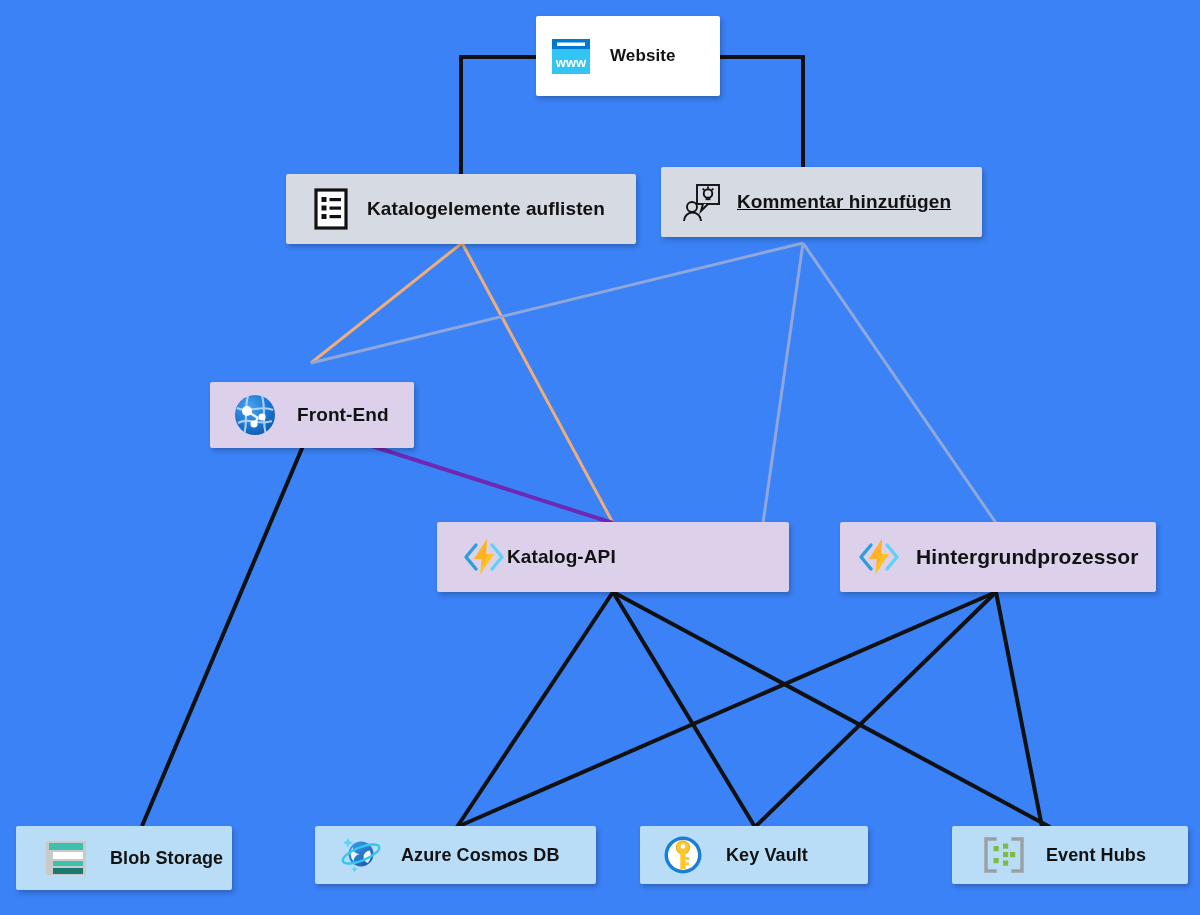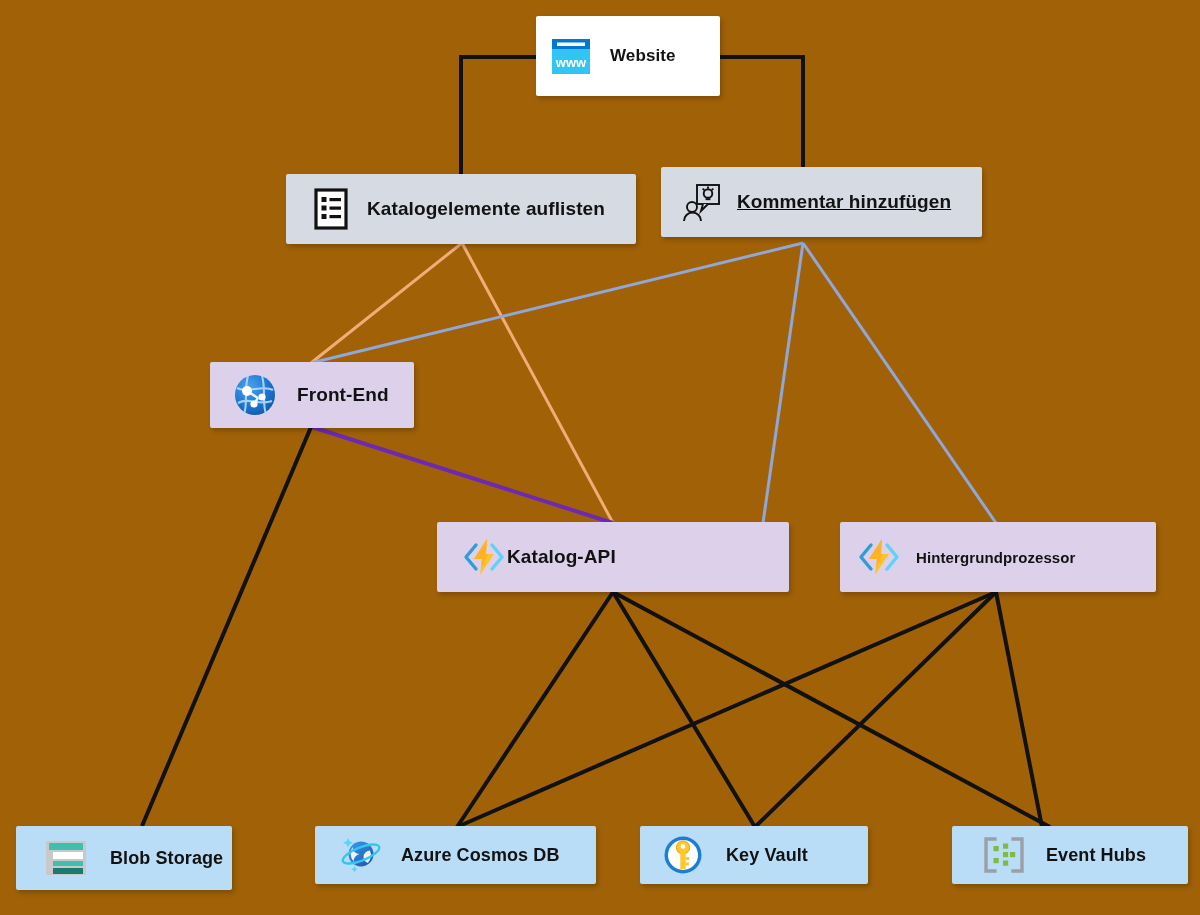--- a/index.html
+++ b/index.html
@@ -14,7 +14,7 @@
     position: relative;
     width: 1200px;
     height: 915px;
-    background: #a16207;
+    background: #3b82f6;
     overflow: hidden;
     text-align: right;
   }

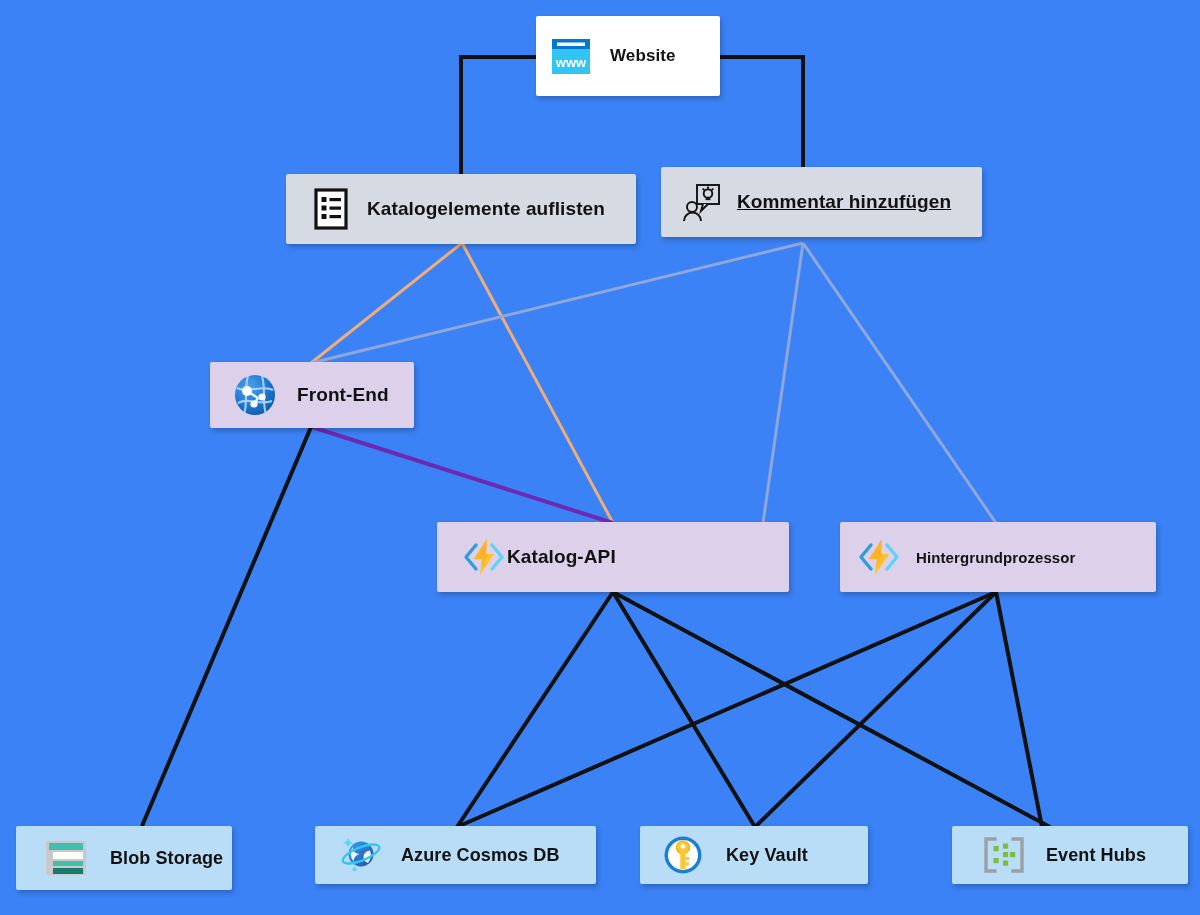--- a/index.html
+++ b/index.html
@@ -124,7 +124,7 @@
     <span class="node-label" style="font-size:19px; margin-left:14px;">Kommentar hinzufügen</span>
   </div>
 
-  <div class="node theme-purple" style="left:210px; top:362px; width:204px; height:66px; padding-left:22px;">
+  <div class="node theme-purple" style="left:210px; top:382px; width:204px; height:66px; padding-left:22px;">
     <span class="node-icon">
       <svg width="46" height="46" viewBox="0 0 46 46" xmlns="http://www.w3.org/2000/svg">
         <defs>

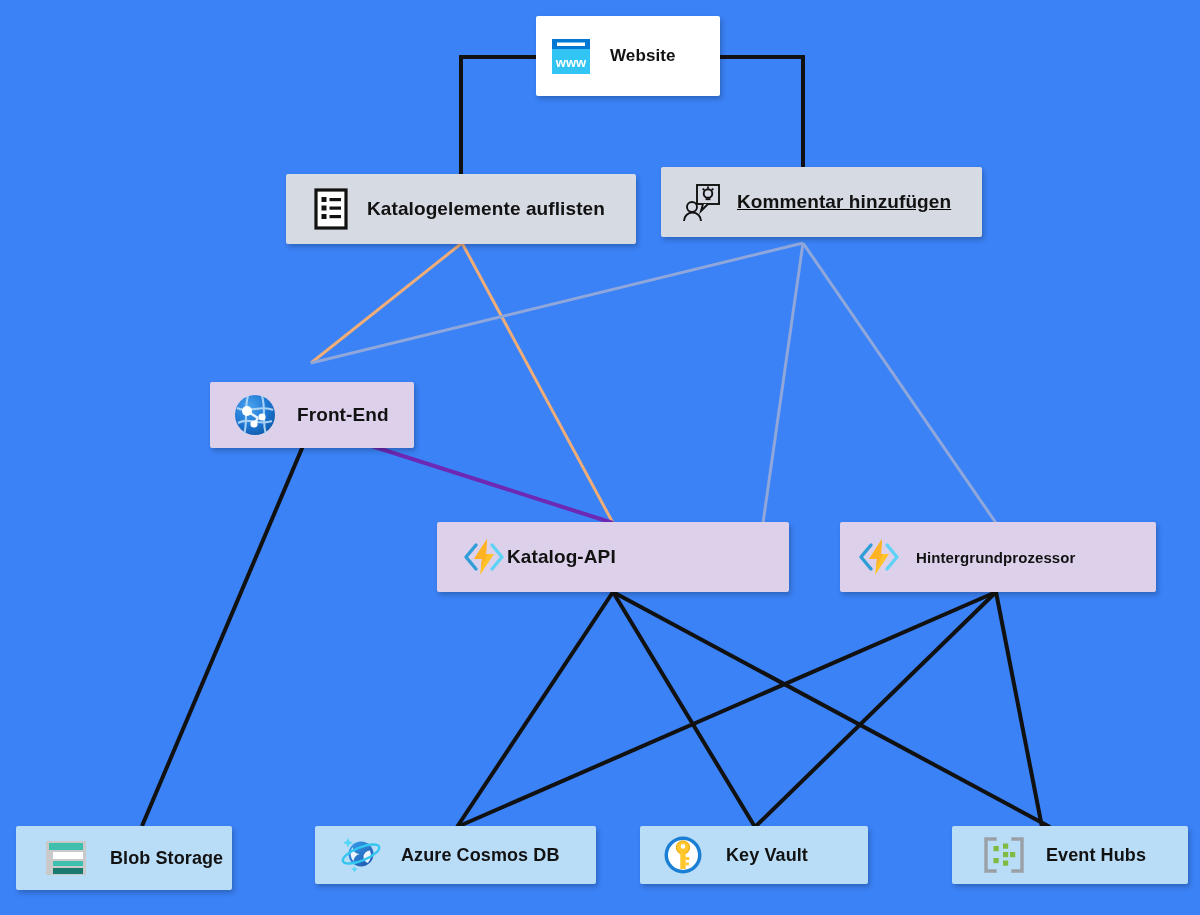--- a/index.html
+++ b/index.html
@@ -178,7 +178,7 @@
         <path d="M26 4 L13 24 L21 24 L20 33 L27 19 L25 19 Z" fill="#ffb224"></path>
       </svg>
     </span>
-    <span class="node-label" style="font-size:15px; margin-left:14px;">Hintergrundprozessor</span>
+    <span class="node-label" style="font-size:21px; margin-left:14px;">Hintergrundprozessor</span>
   </div>
 
   <div class="node theme-blue" style="left:16px; top:826px; width:216px; height:64px; padding-left:28px;">

